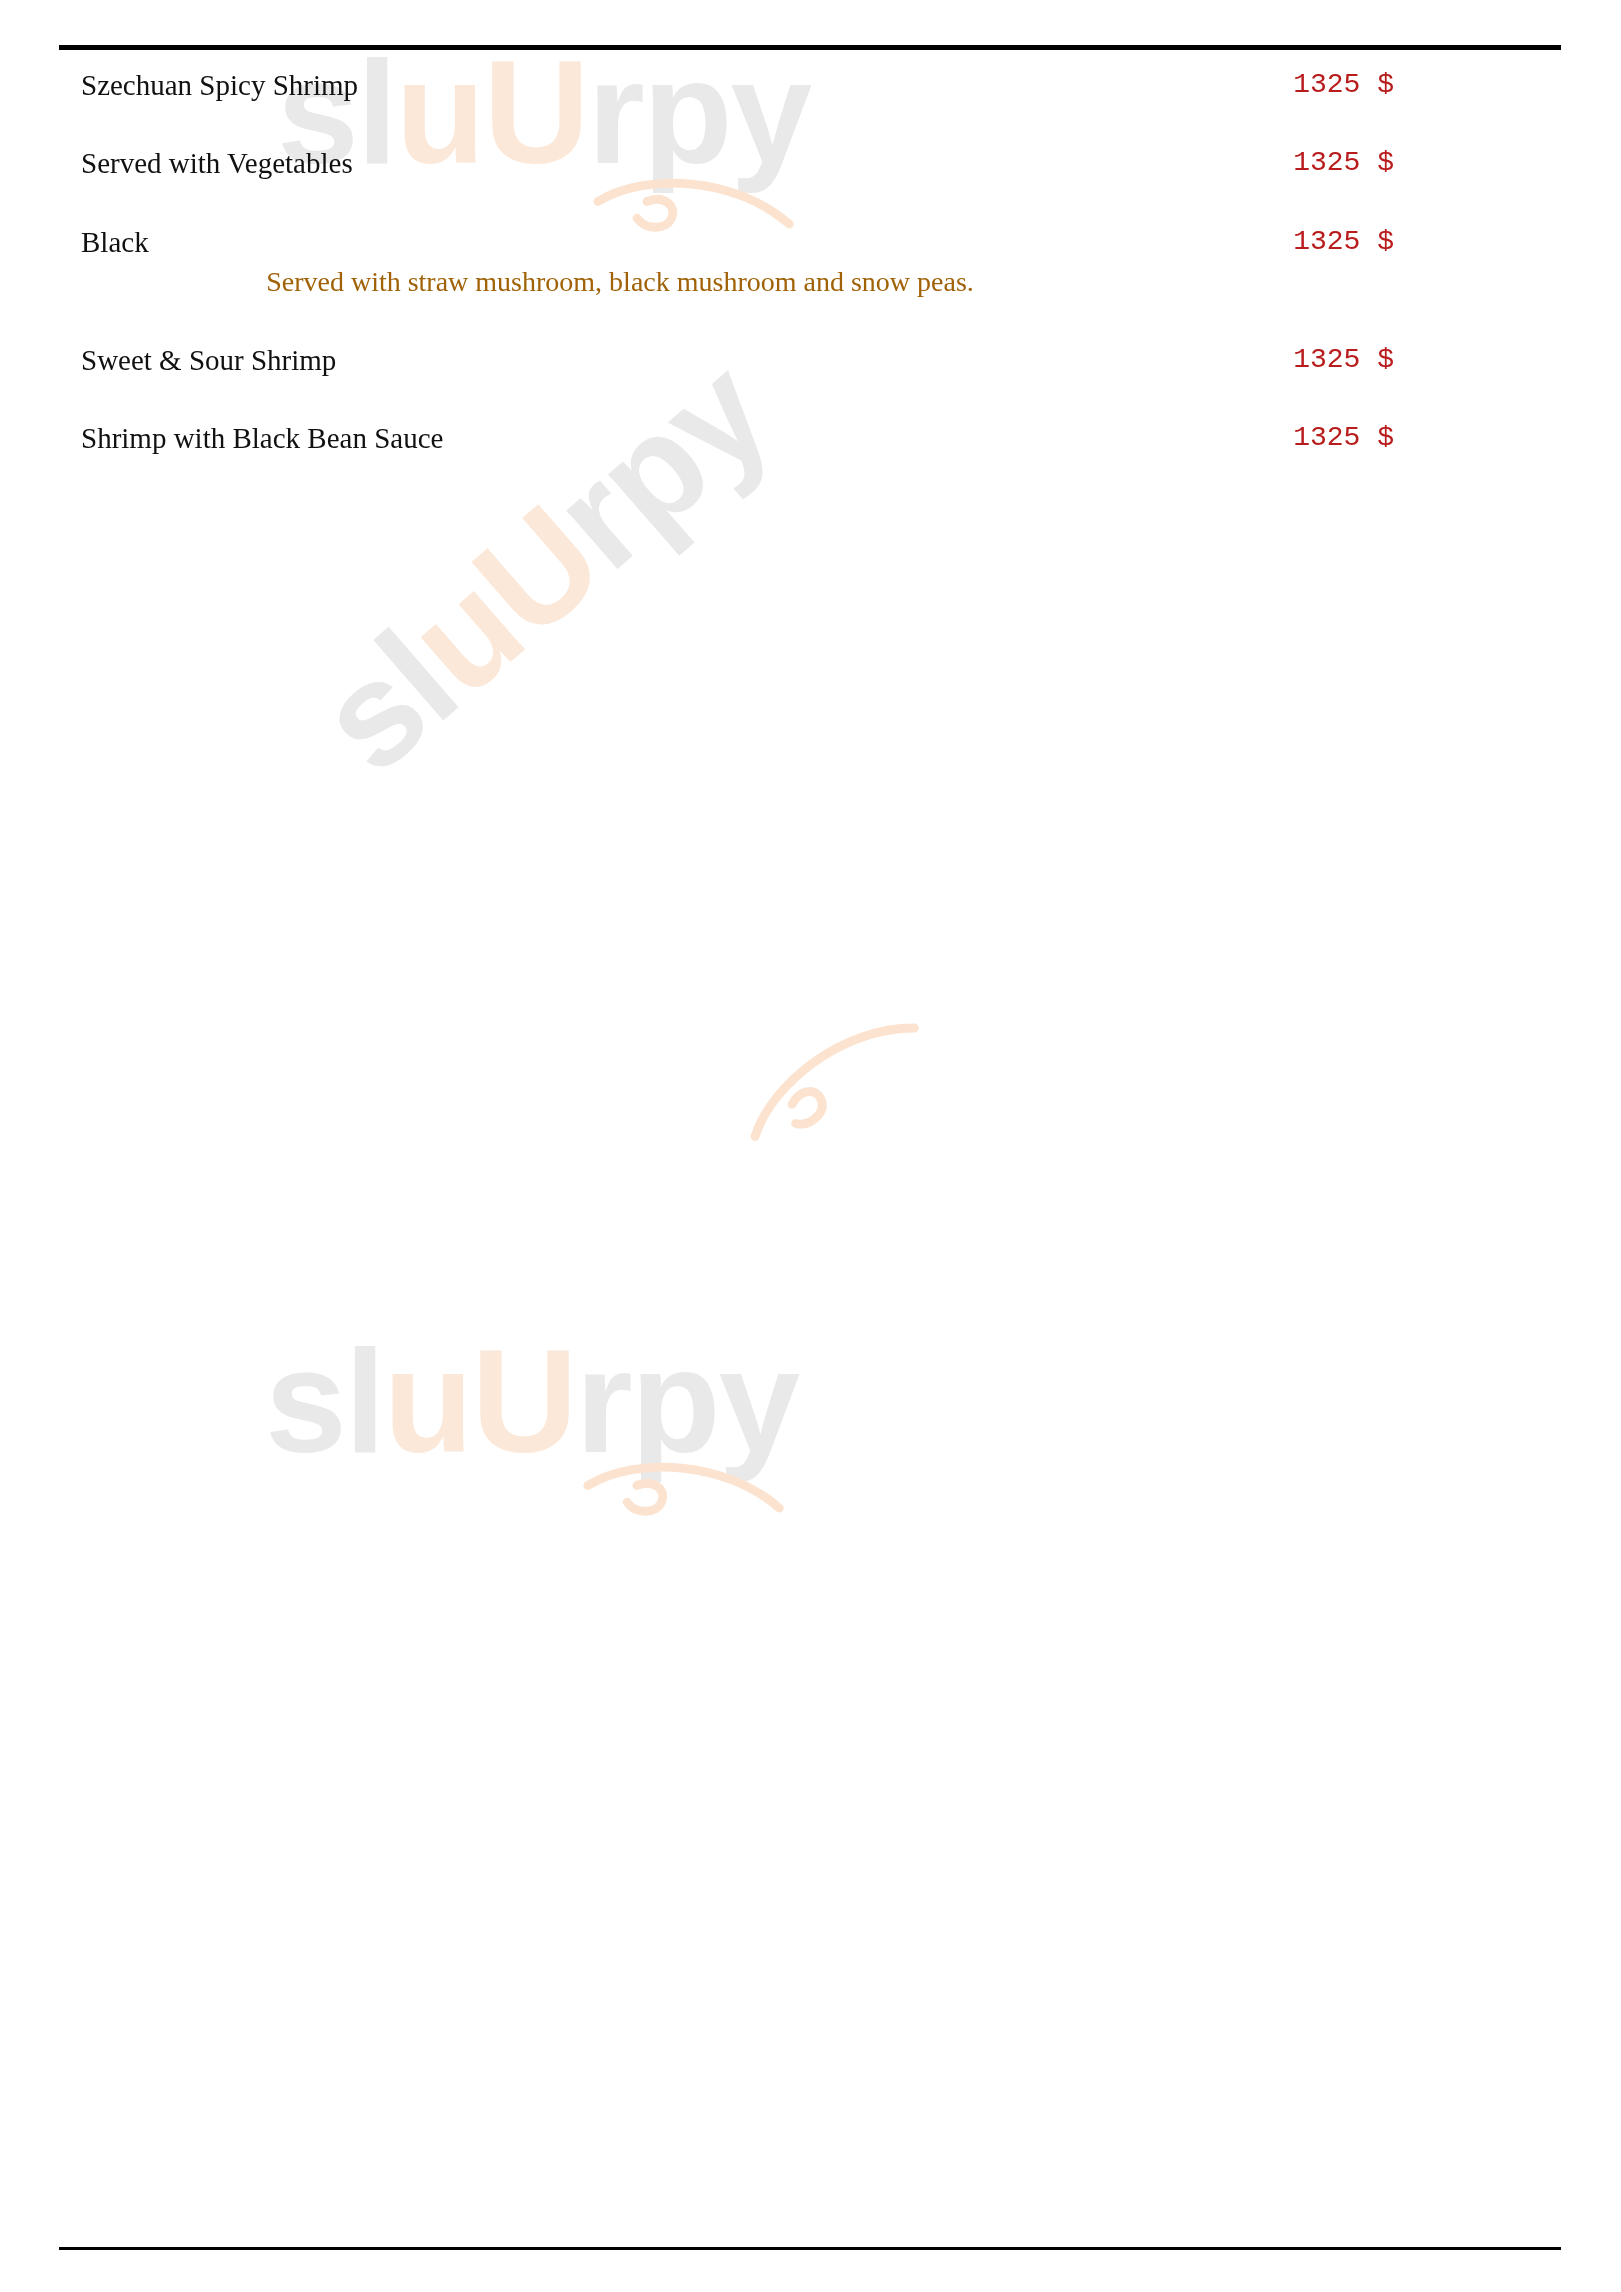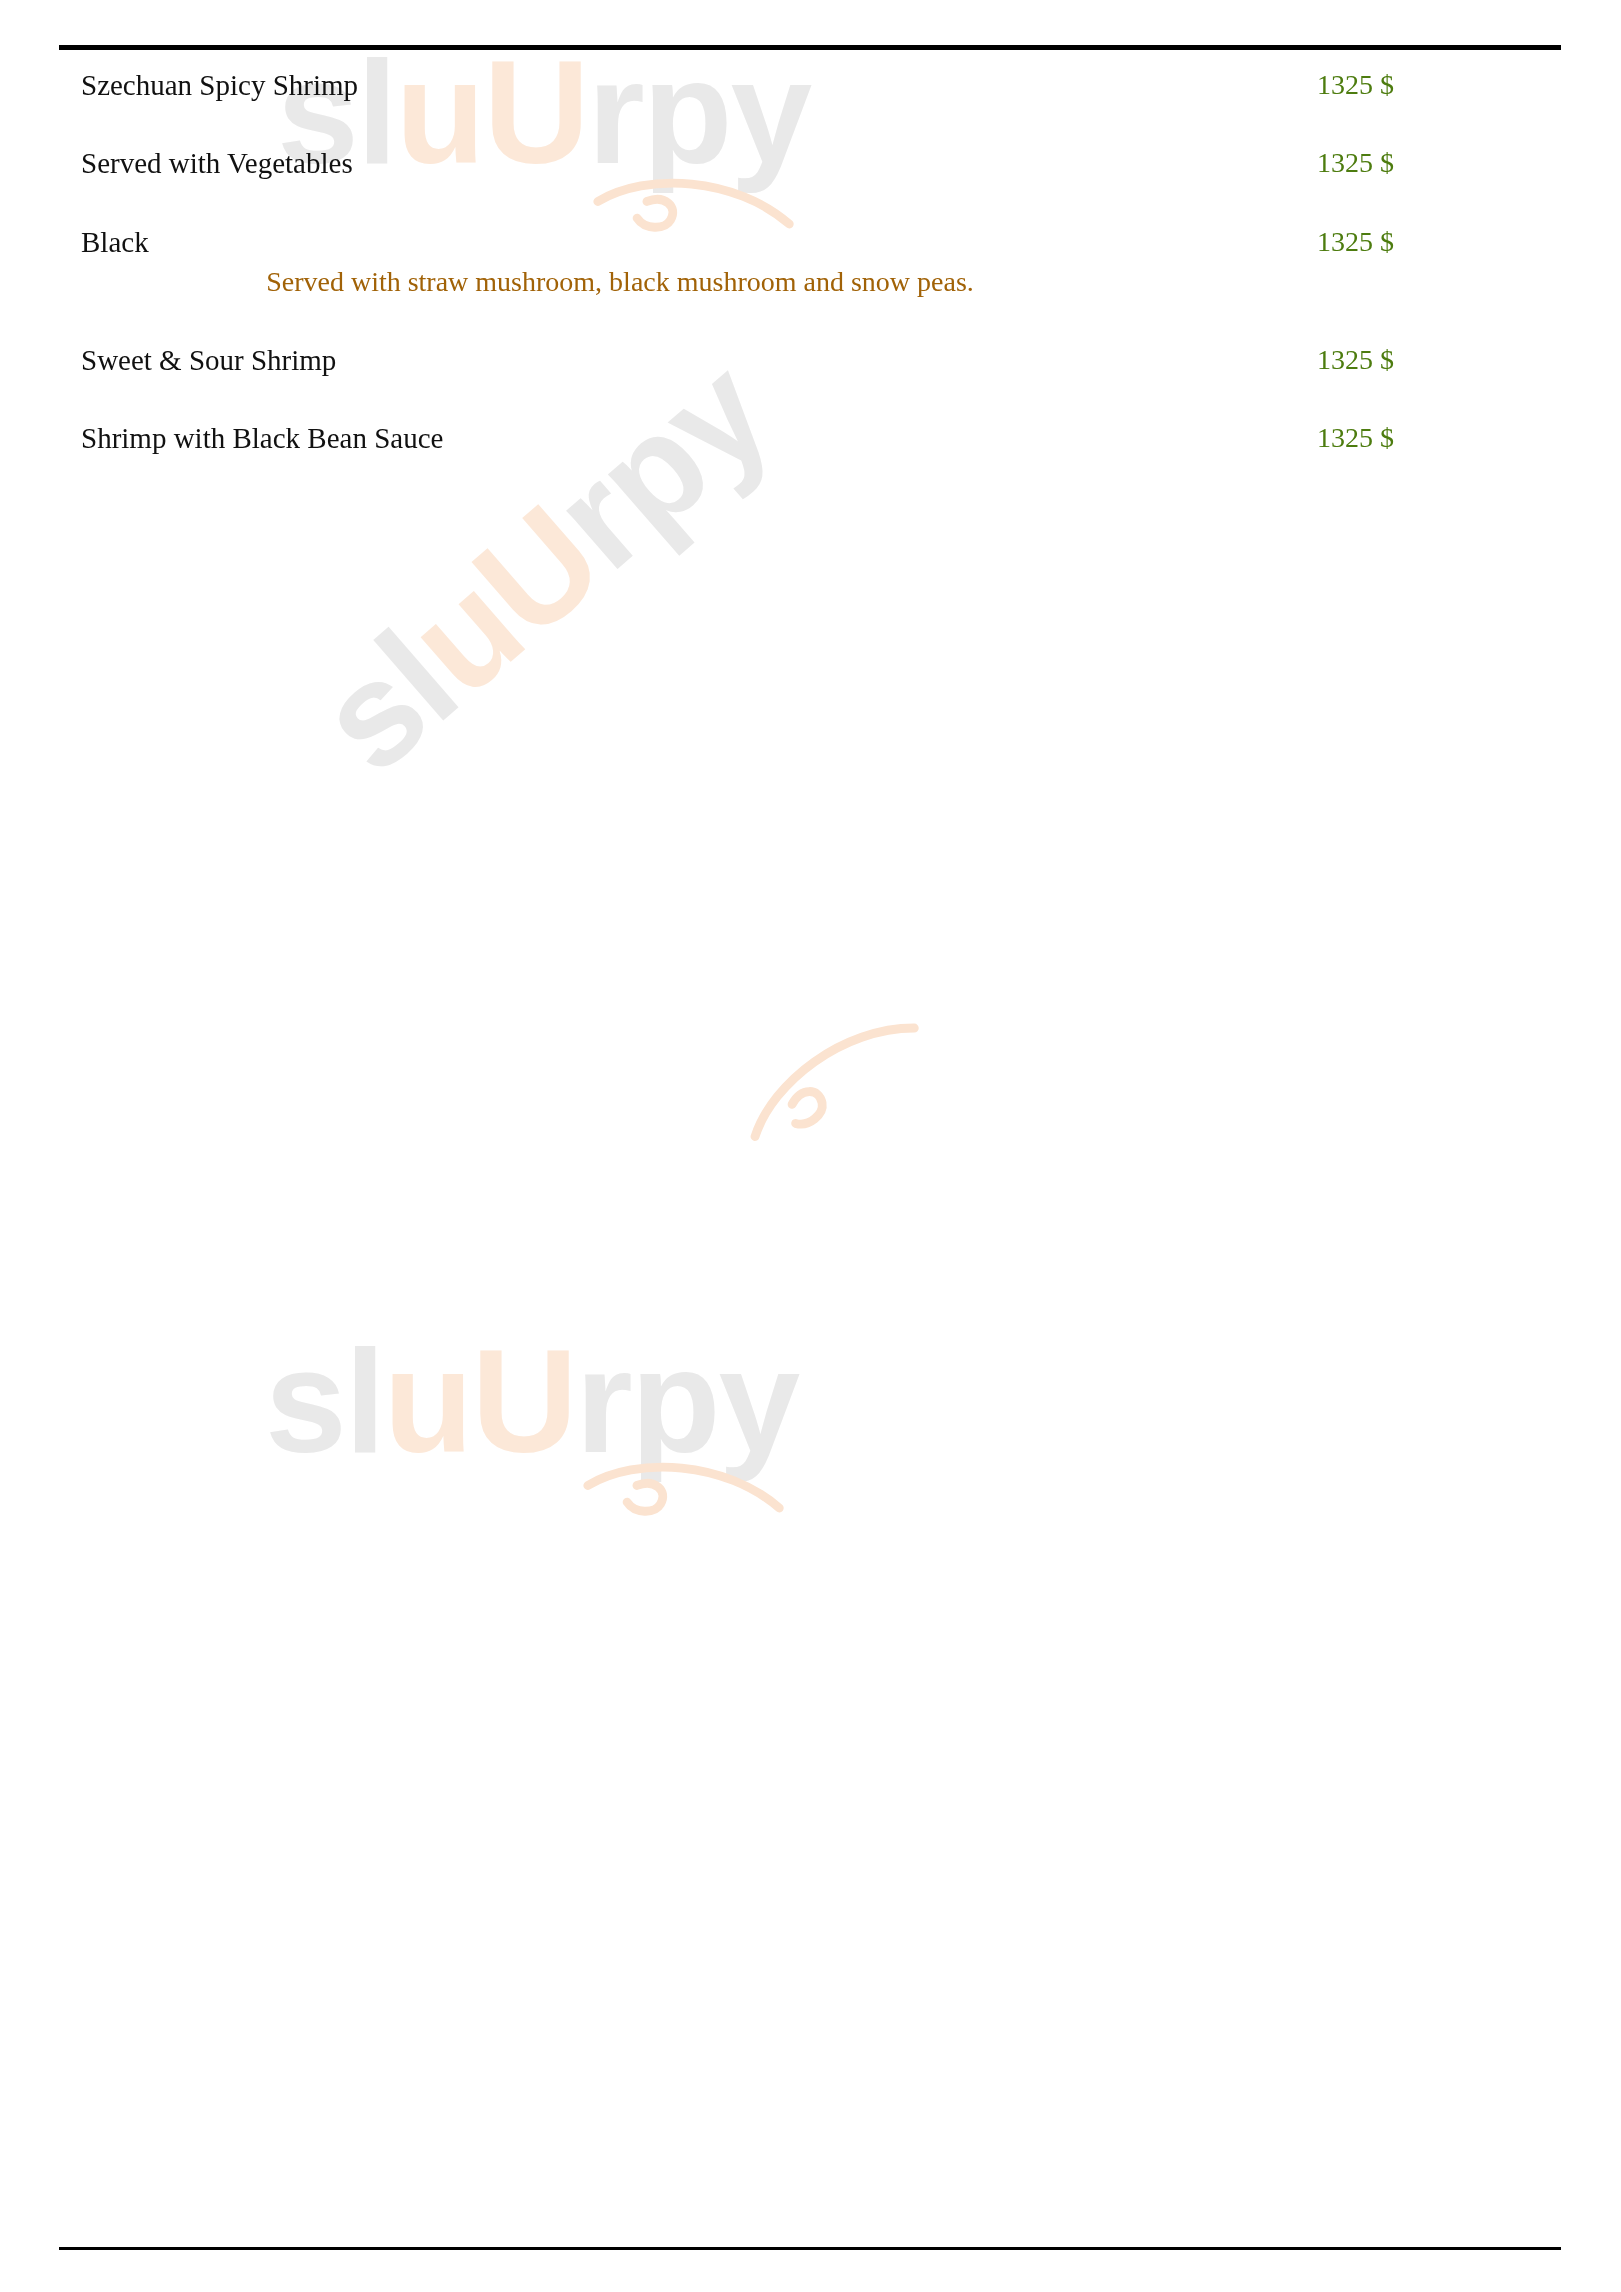--- a/index.html
+++ b/index.html
@@ -116,9 +116,10 @@
   .item-price {
     font-size: 28px;
     line-height: 1.15;
-    color: #4d7c0f;
+    color: #b91c1c;
     white-space: nowrap;
     padding-left: 29px;
+    font-family: Liberation Mono, monospace;
   }
   .item-desc {
     font-size: 28px;

